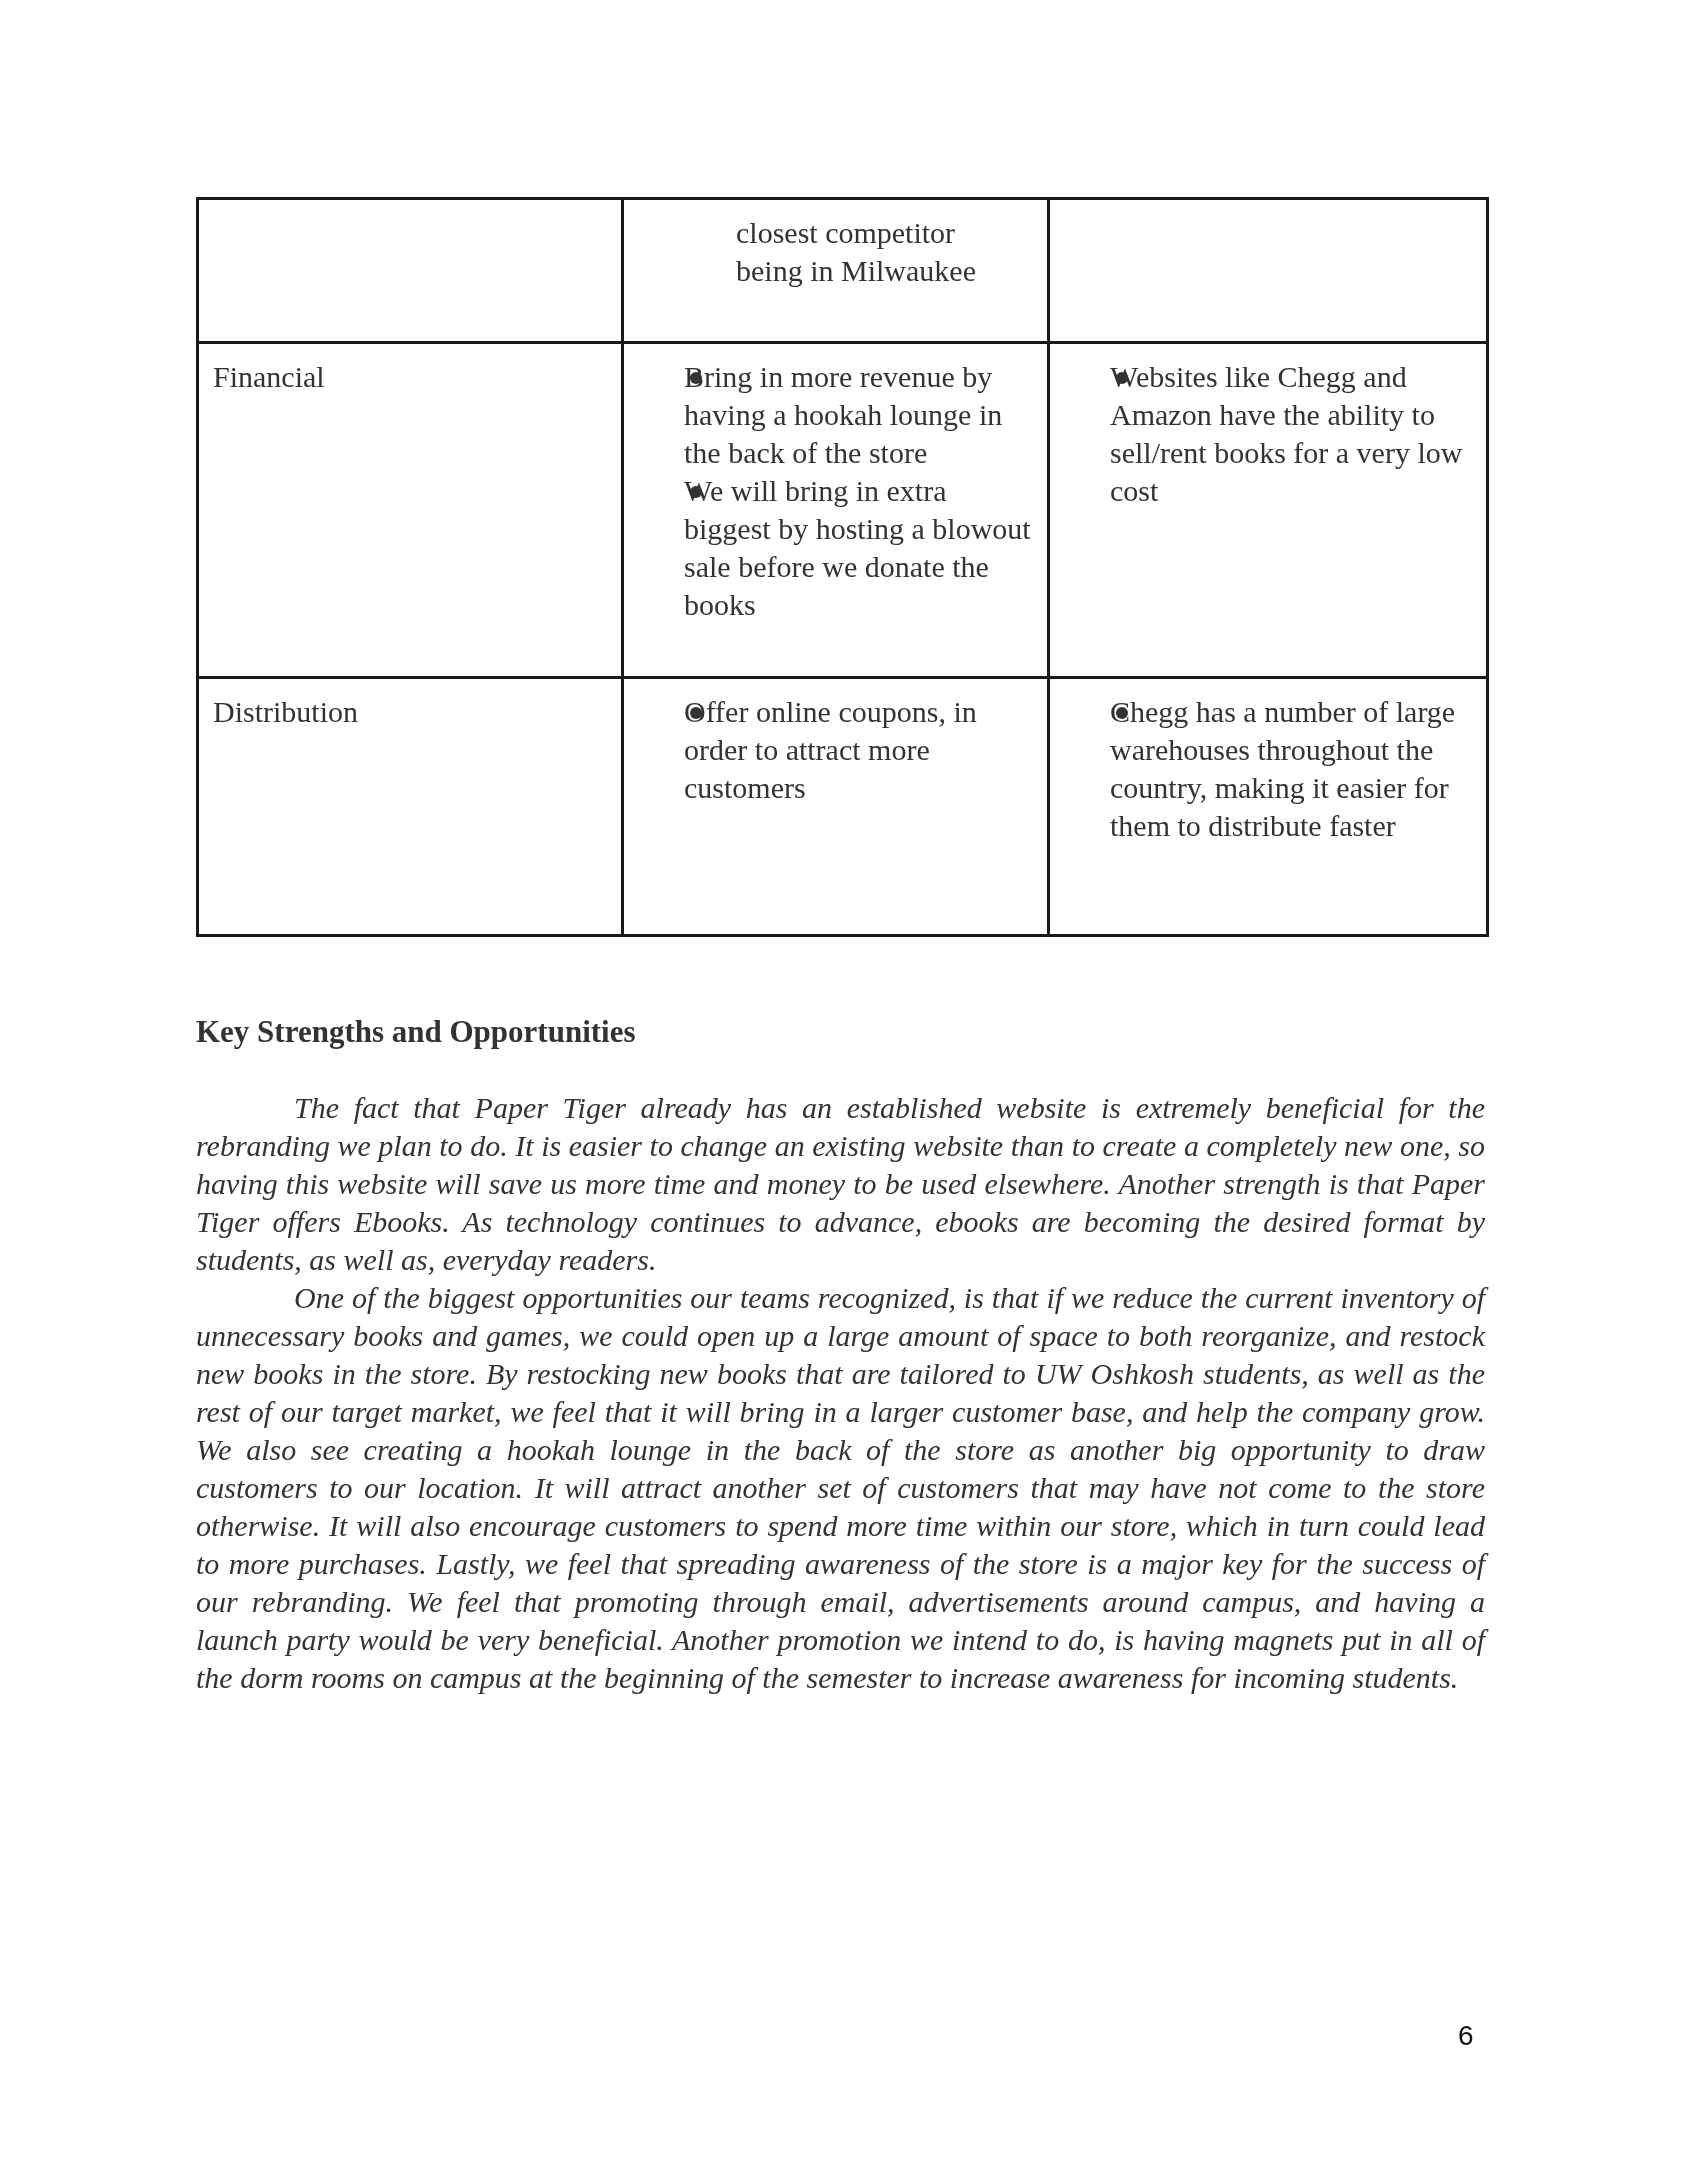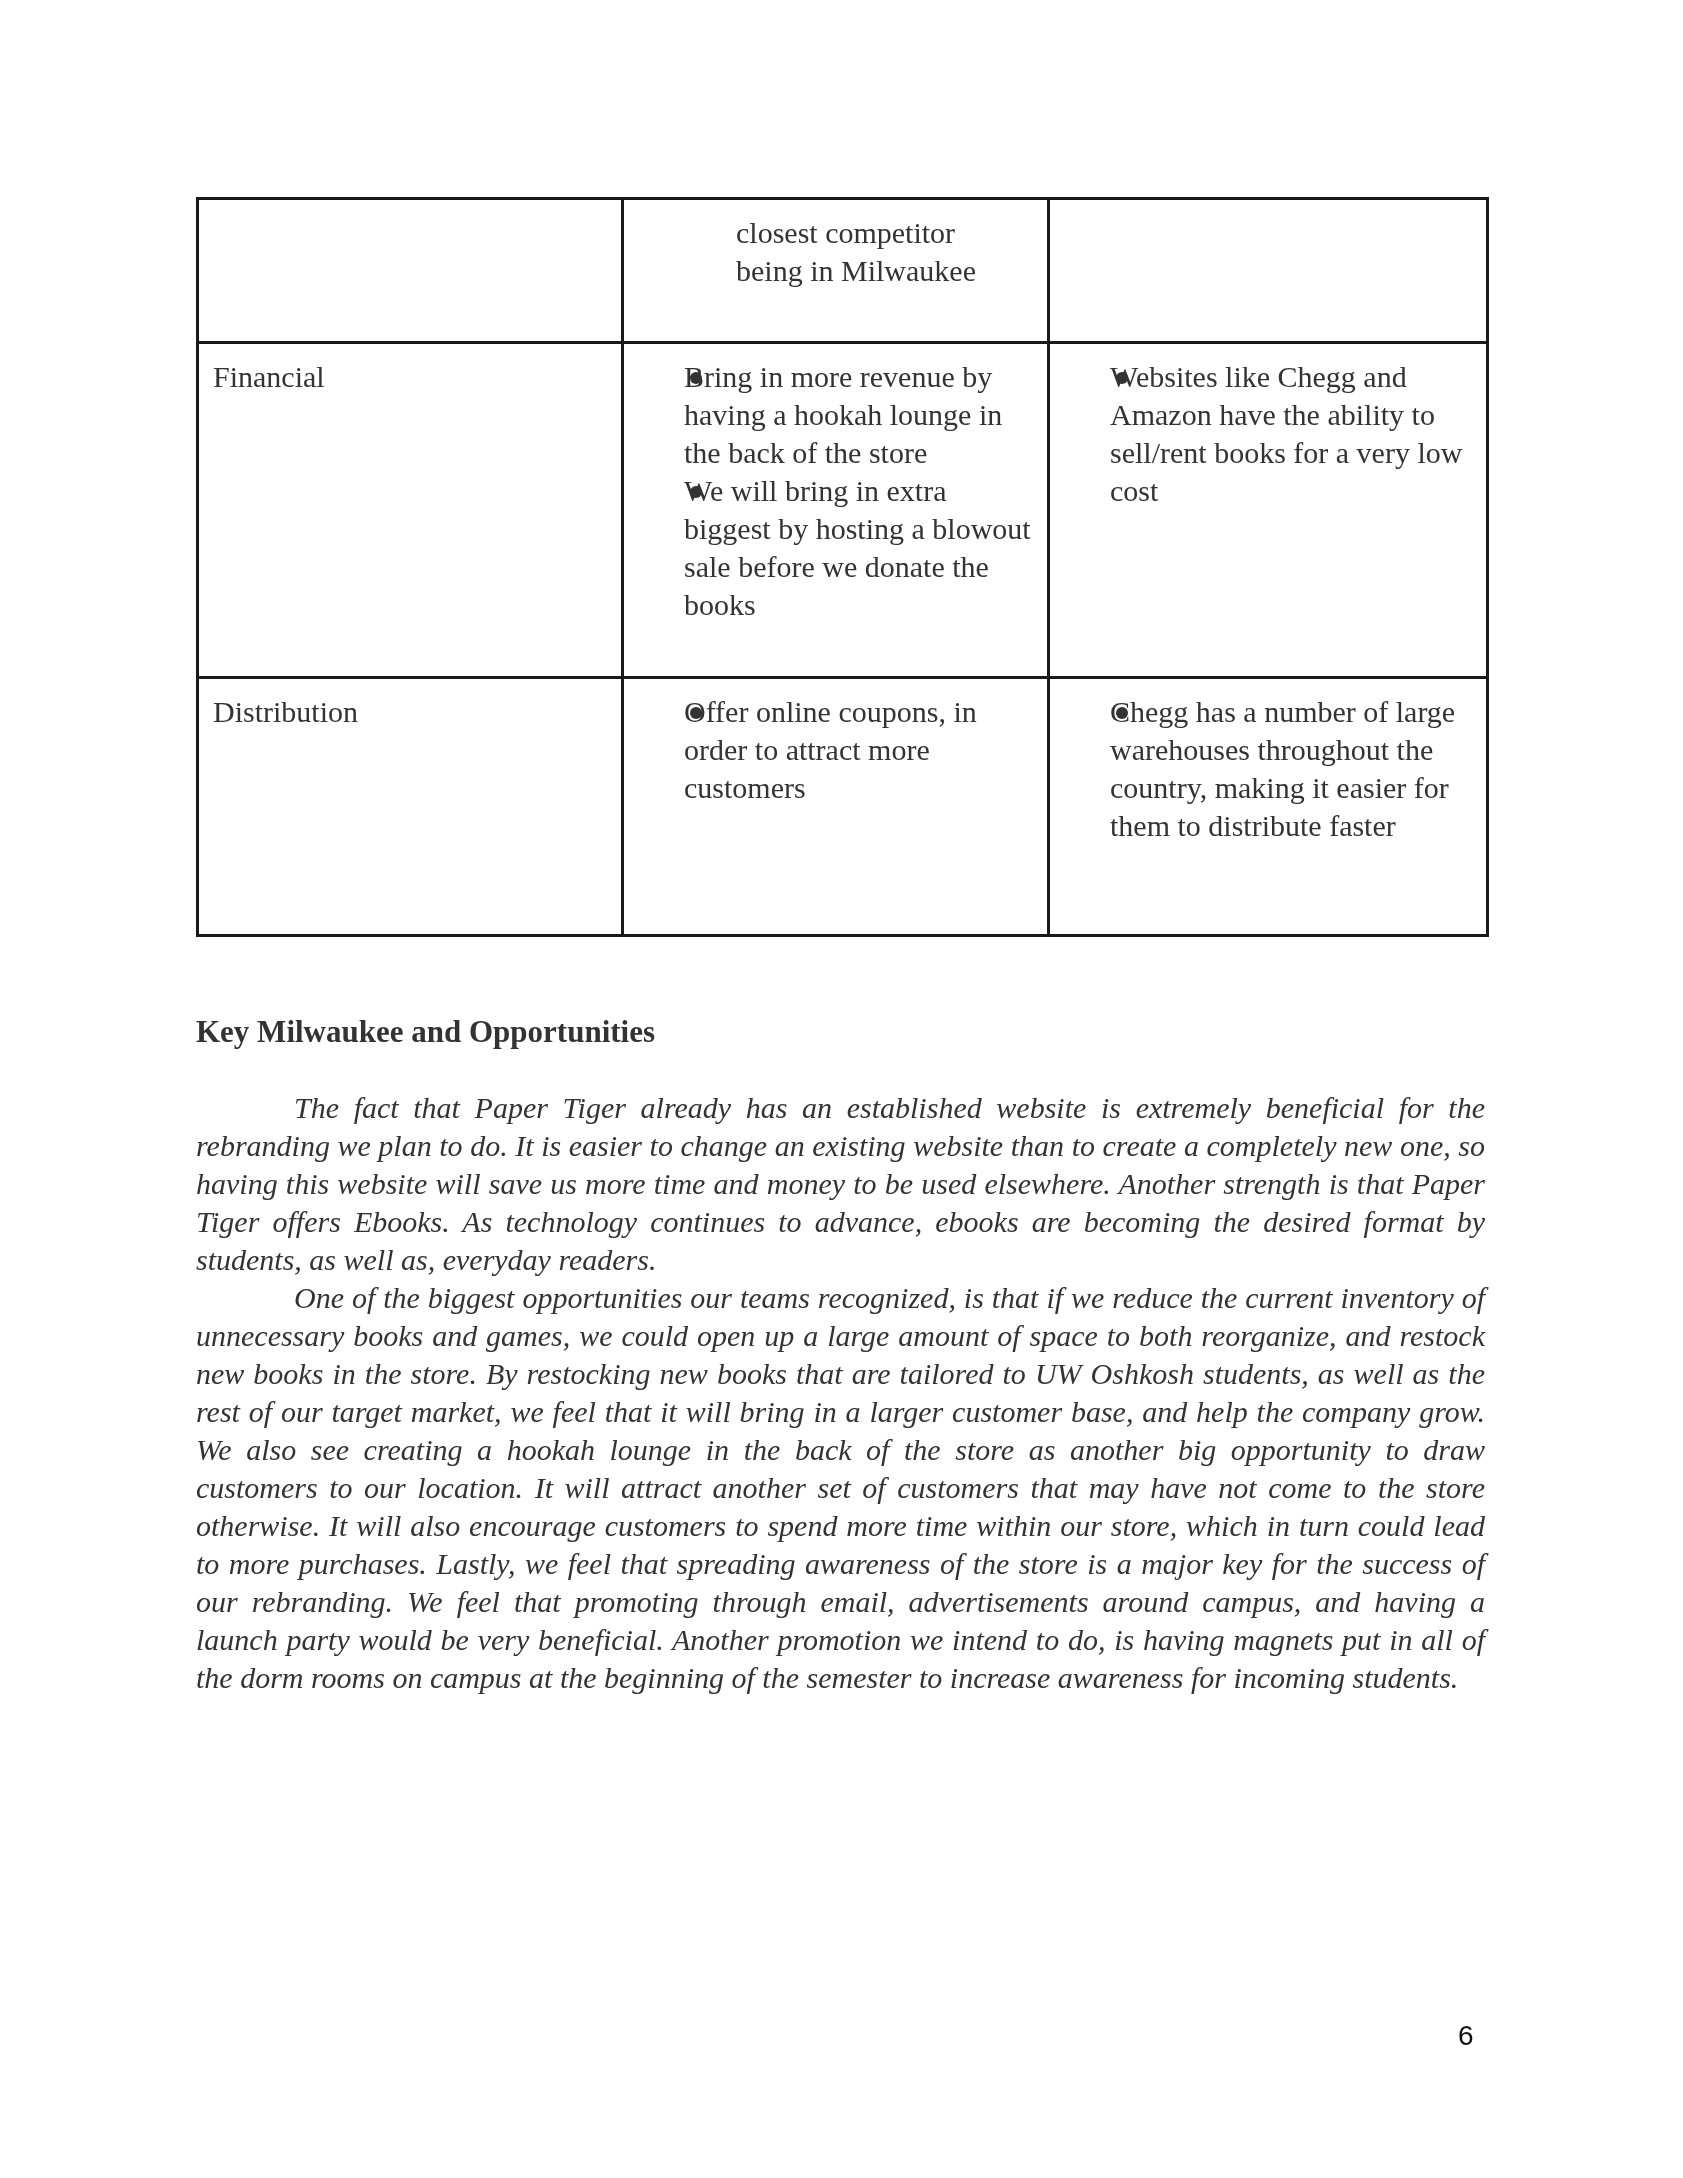--- a/index.html
+++ b/index.html
@@ -105,7 +105,7 @@
     </tbody>
   </table>
 
-  <h2 class="heading">Key Milwaukee and Opportunities</h2>
+  <h2 class="heading">Key Strengths and Opportunities</h2>
 
   <div class="body-text">
     <p>The fact that Paper Tiger already has an established website is extremely beneficial for the rebranding we plan to do. It is easier to change an existing website than to create a completely new one, so having this website will save us more time and money to be used elsewhere. Another strength is that Paper Tiger offers Ebooks. As technology continues to advance, ebooks are becoming the desired format by students, as well as, everyday readers.</p>

